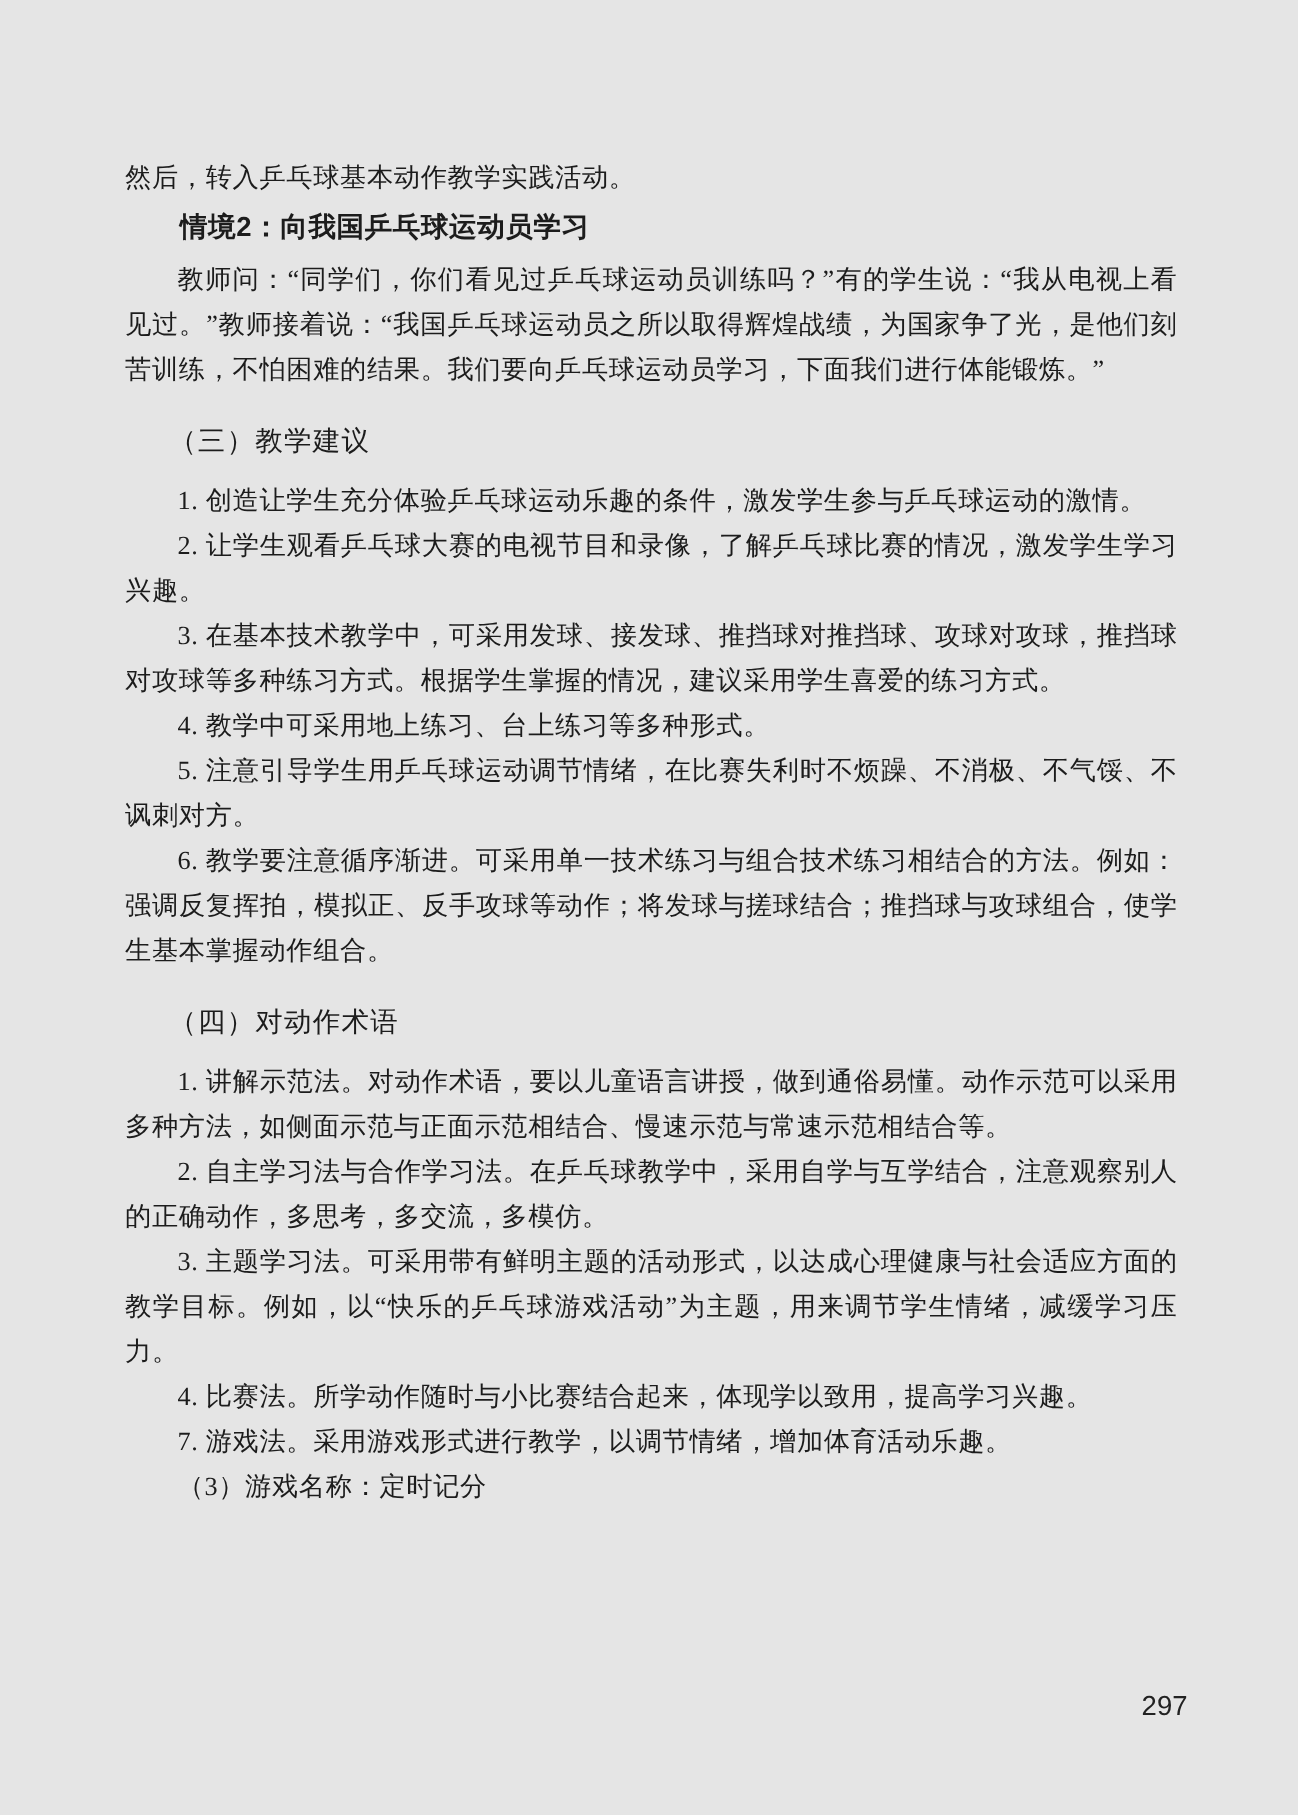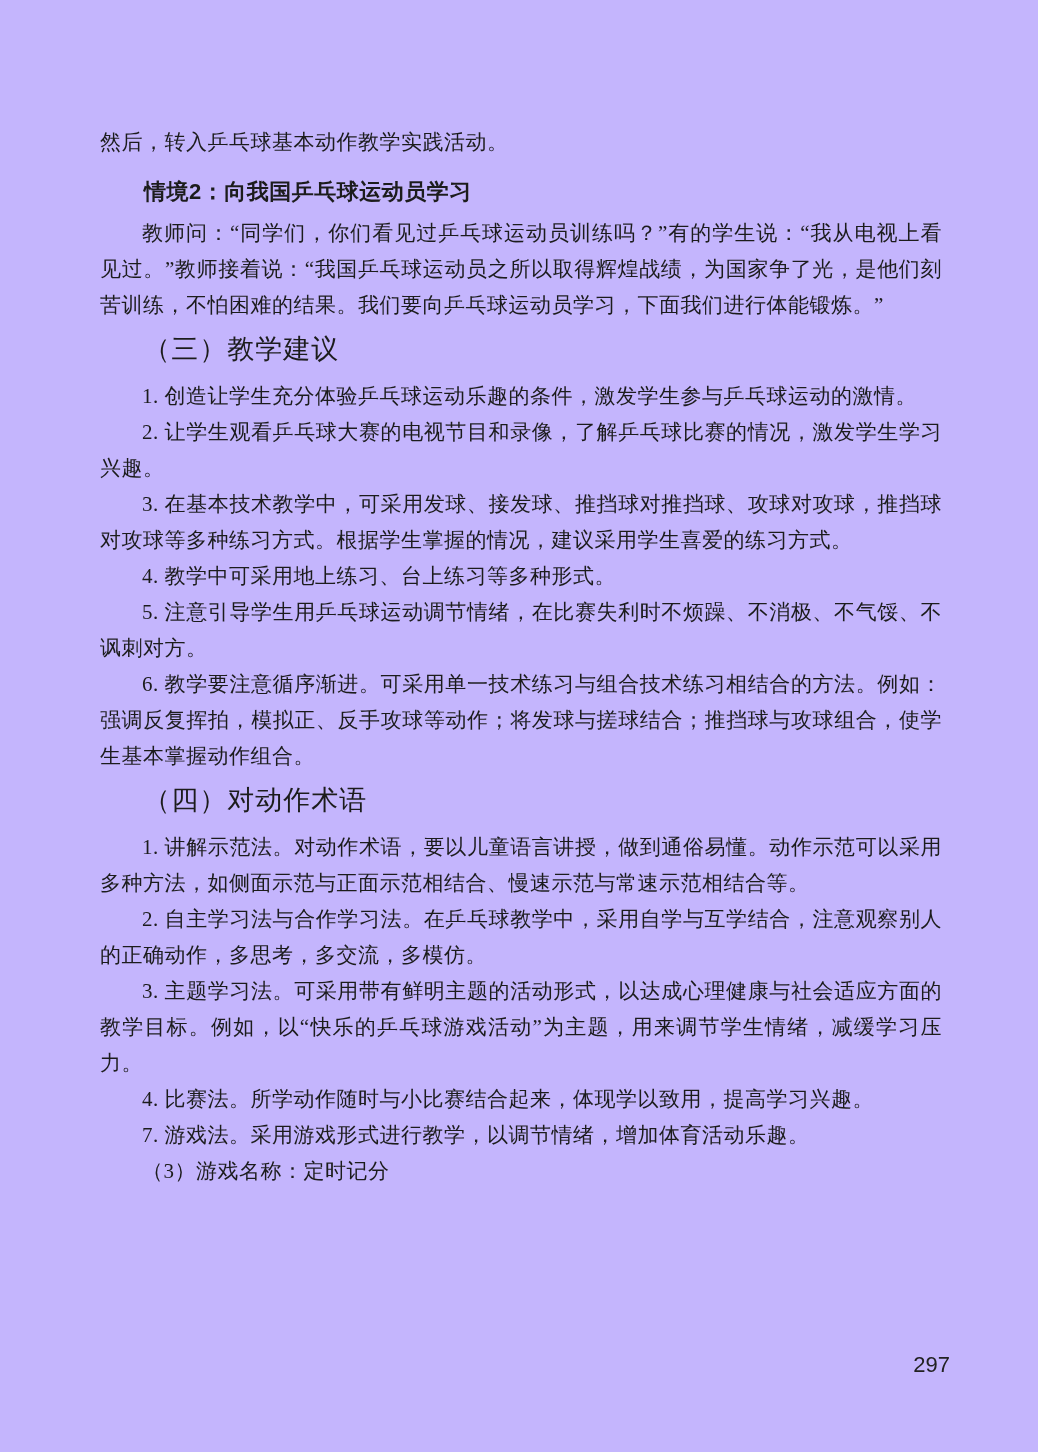--- a/index.html
+++ b/index.html
@@ -7,7 +7,7 @@
     position:relative;
     width:1038px;
     height:1452px;
-    background:#c4b5fd;
+    background:#e5e5e5;
     color:#1c1c1c;
     font-family:"Liberation Serif","DejaVu Serif",serif;
     overflow:hidden;

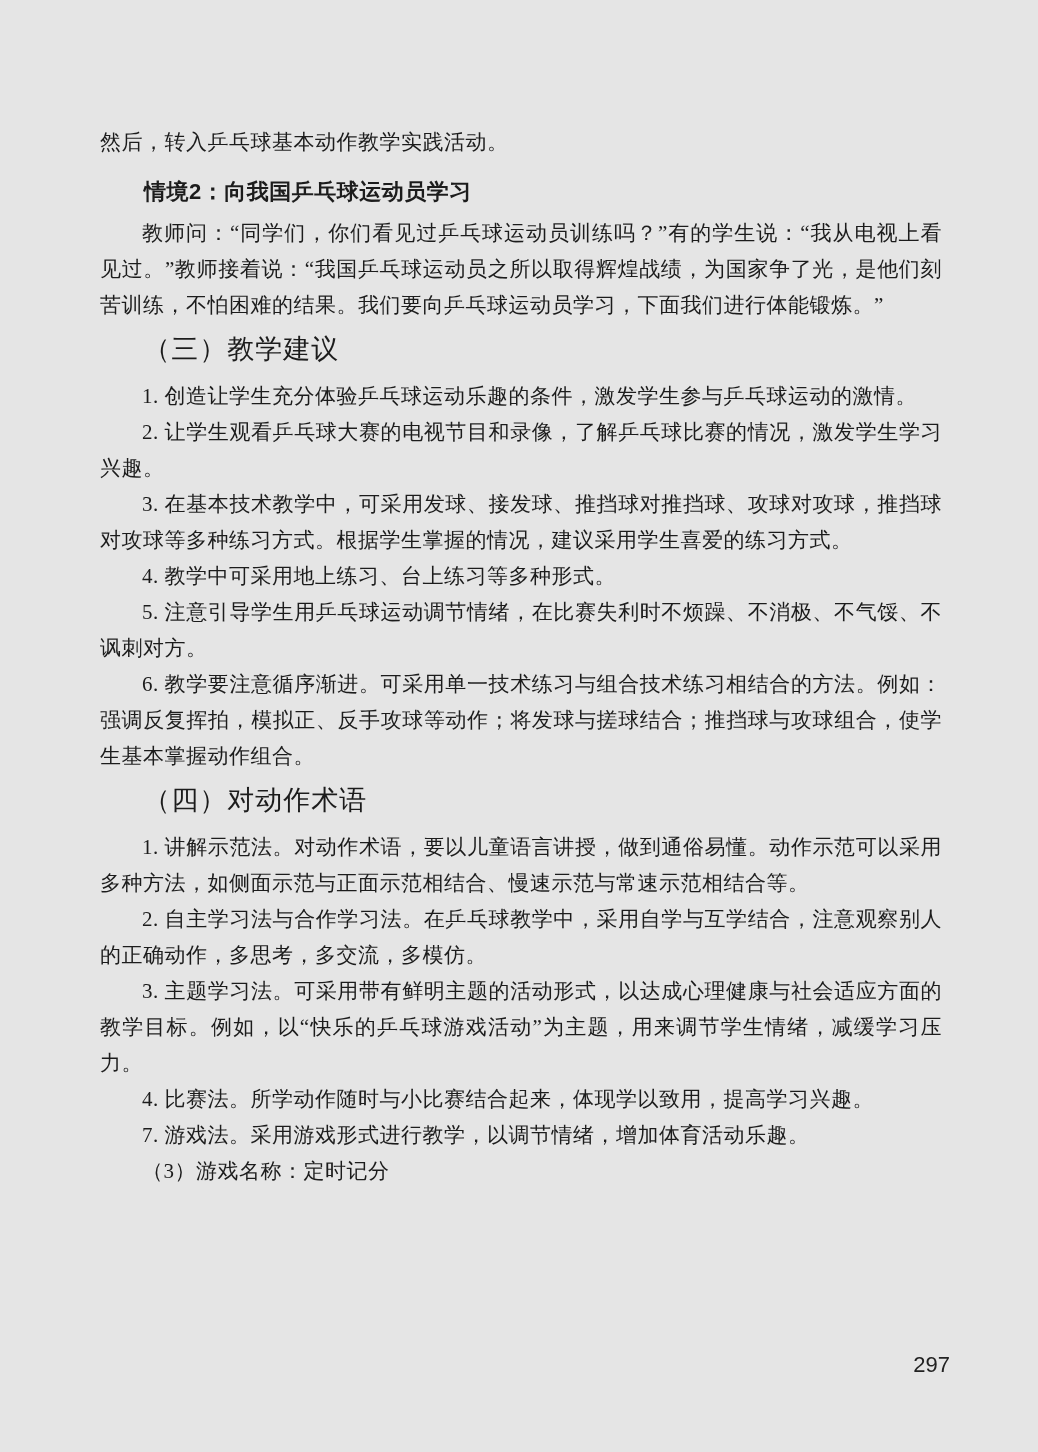--- a/index.html
+++ b/index.html
@@ -29,7 +29,7 @@
   }
   .noindent{text-indent:0;}
   .h-situation{
-    margin:14px 0 5px 0;
+    margin:4px 0 5px 0;
     font-size:22px;
     line-height:36px;
     font-weight:bold;

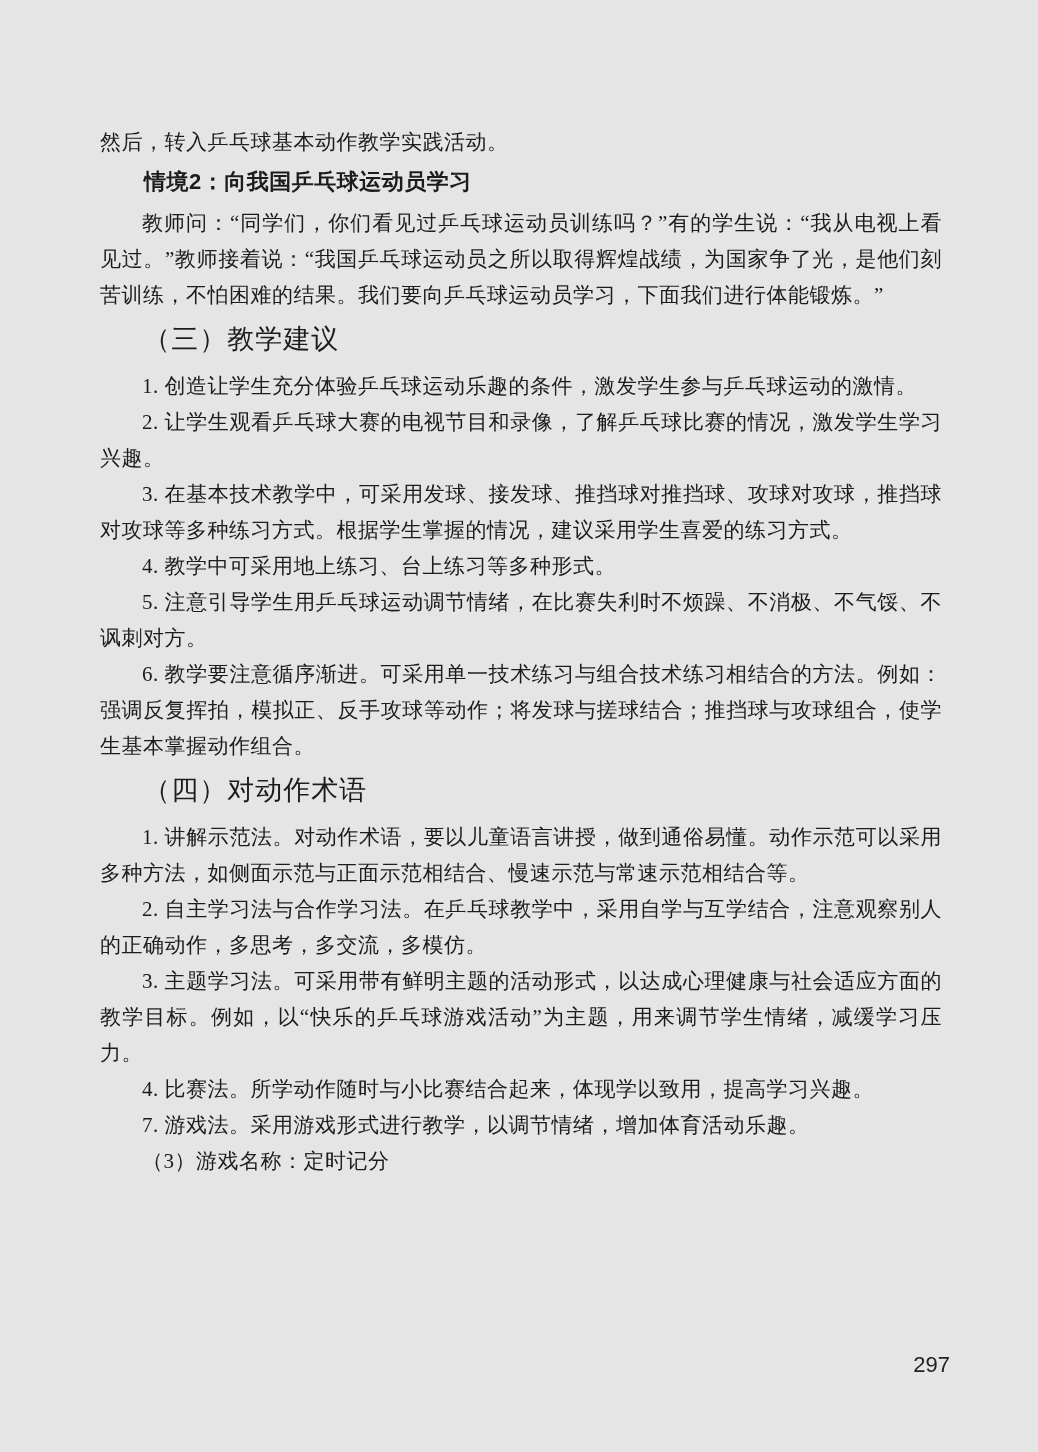--- a/index.html
+++ b/index.html
@@ -38,8 +38,8 @@
     letter-spacing:0.5px;
   }
   .h-section{
-    margin:6px 0 9px 0;
-    font-size:27px;
+    margin:20px 0 9px 0;
+    font-size:22px;
     line-height:40px;
     font-weight:500;
     text-indent:1.6em;

